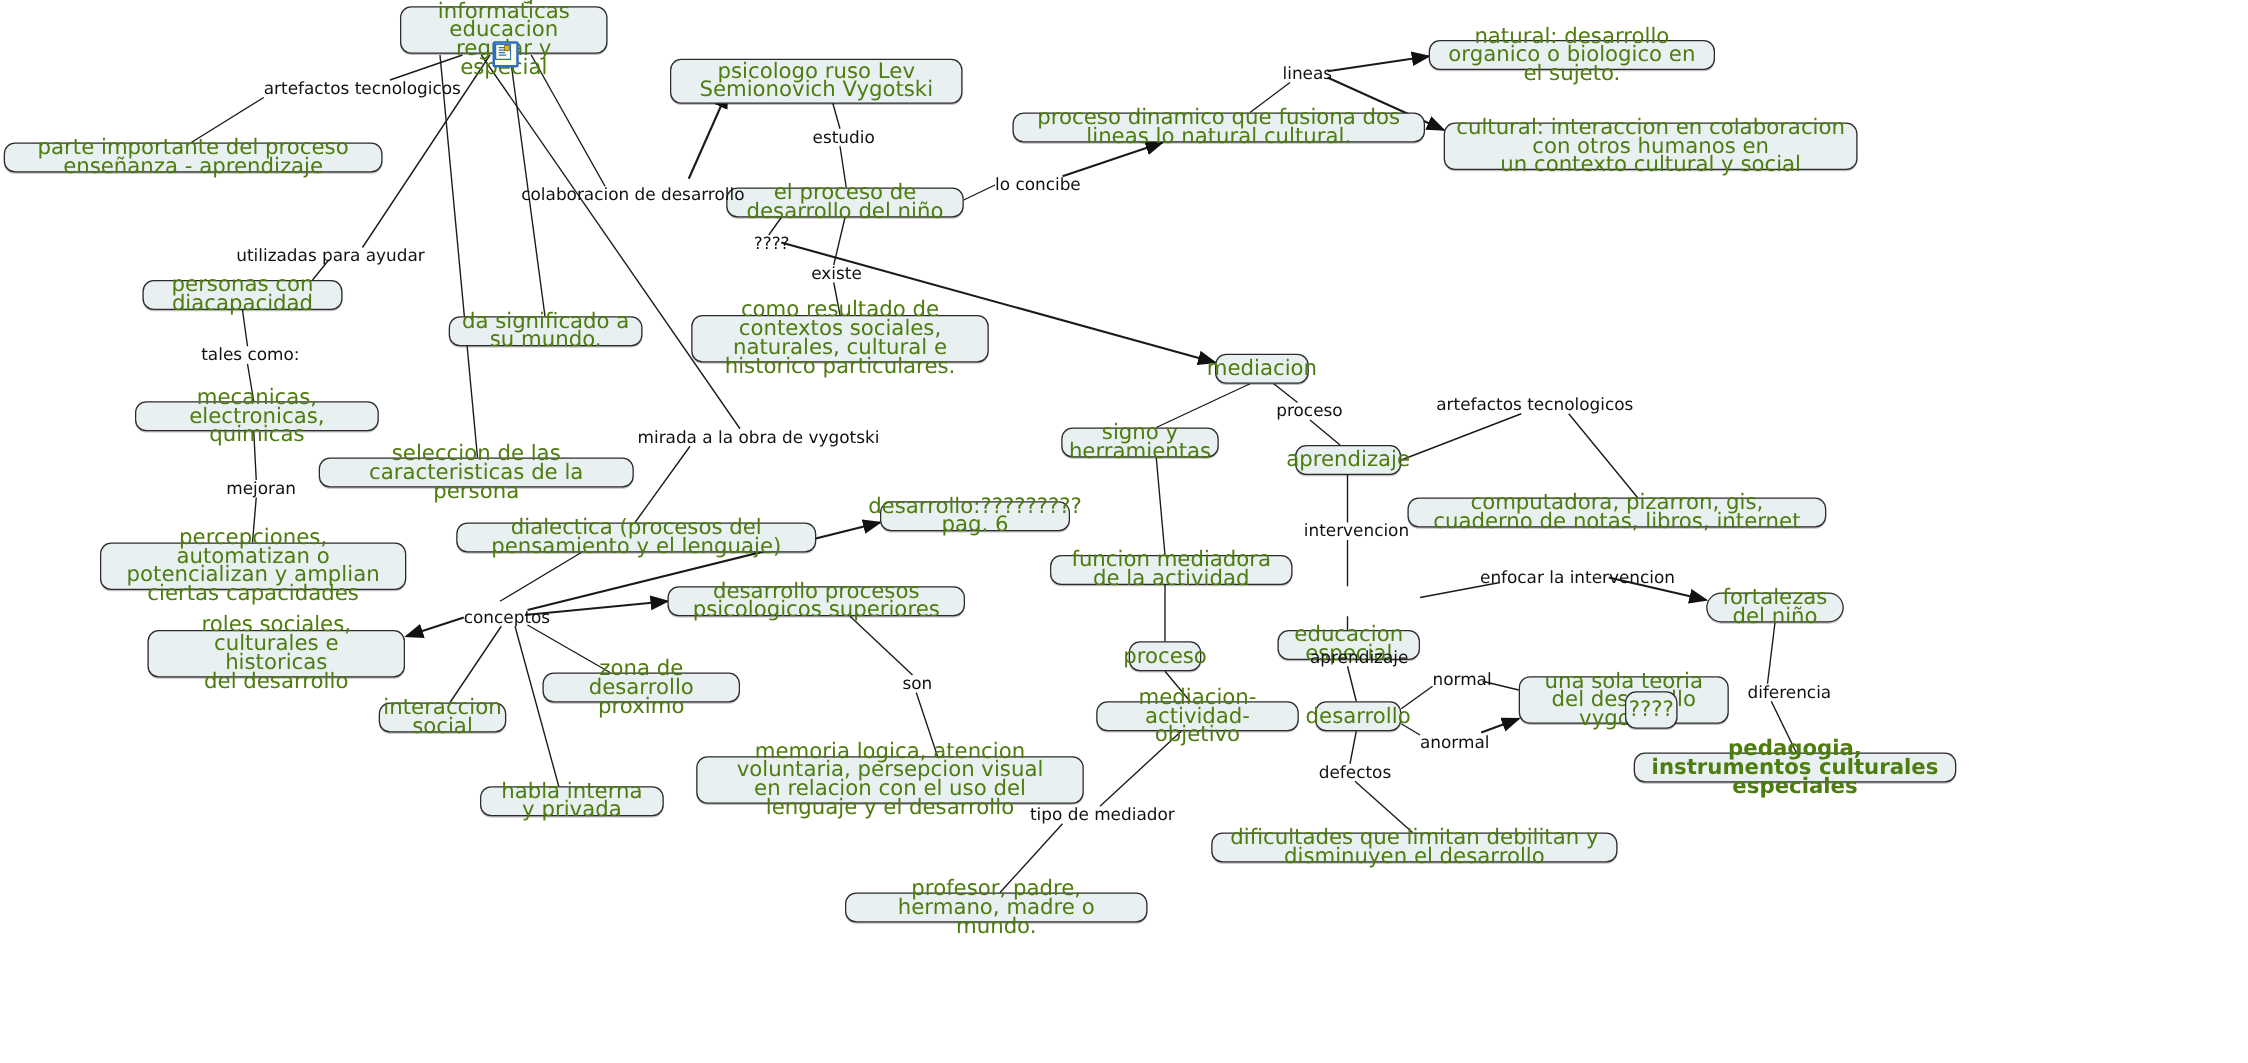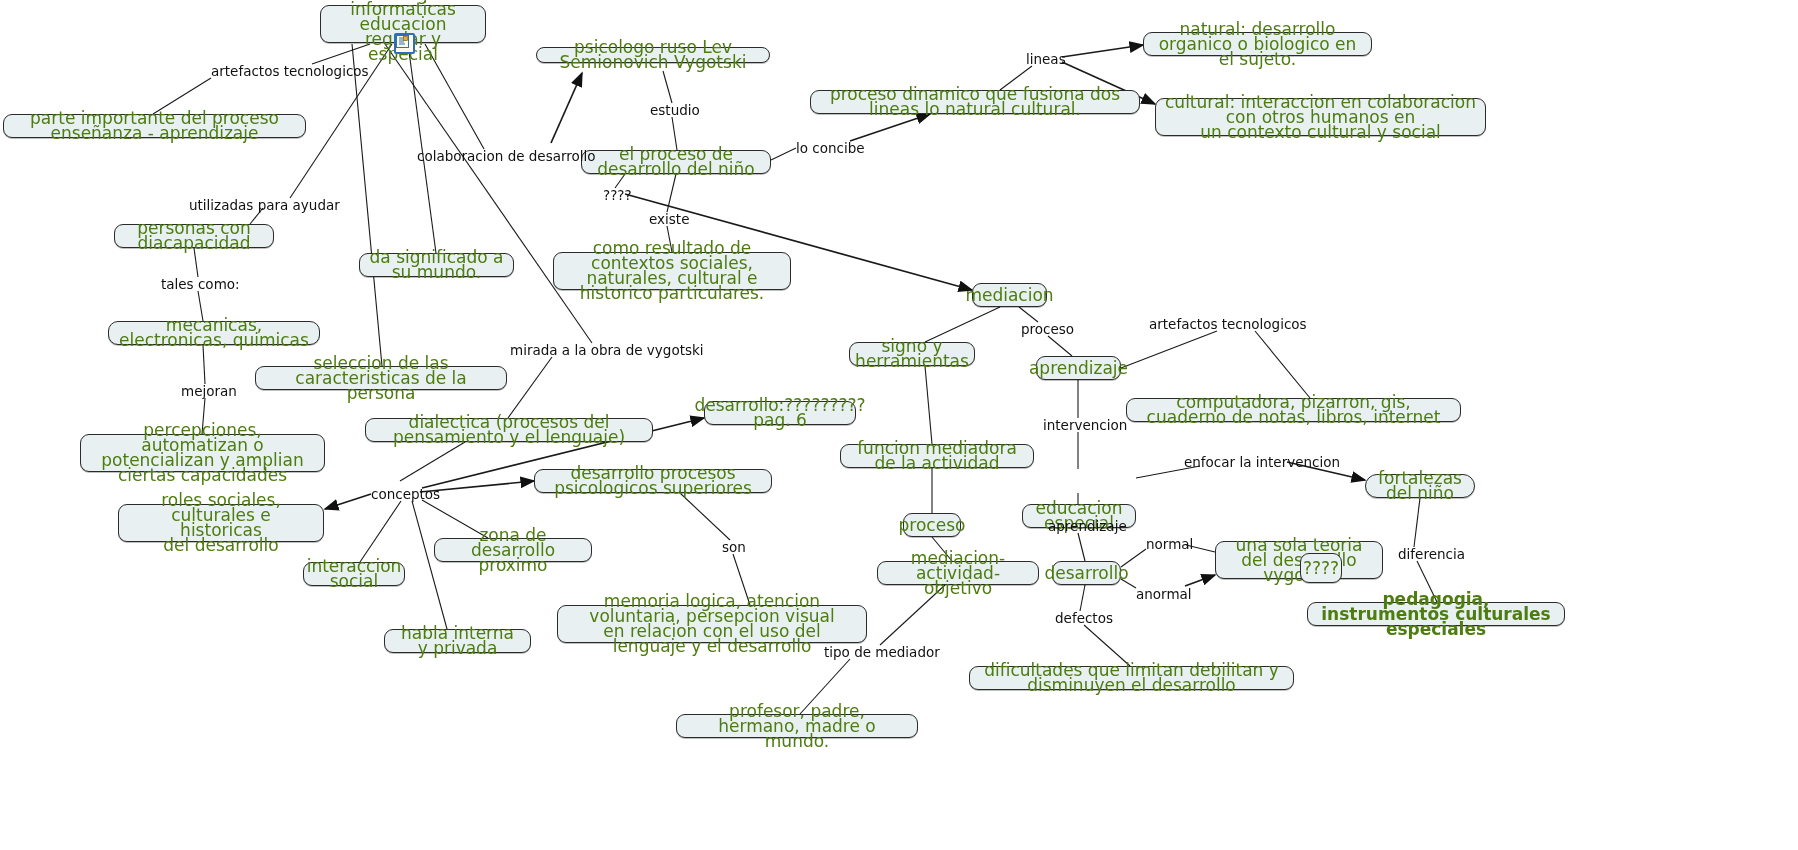--- a/index.html
+++ b/index.html
@@ -164,7 +164,7 @@
       <div class="node" style="left: 704px; top: 401px; width: 152px; height: 24px;">desarrollo:?????????pag. 6</div>
       <div class="node" style="left: 557px; top: 605px; width: 310px; height: 38px;">memoria logica, atencion voluntaria, persepcion visual
 en relacion con el uso del lenguaje y el desarrollo</div>
-      <div class="node" style="left: 536px; top: 47px; width: 234px; height: 16px;">psicologo ruso Lev Semionovich Vygotski</div>
+      <div class="node" style="left: 536px; top: 47px; width: 234px; height: 36px;">psicologo ruso Lev Semionovich Vygotski</div>
       <div class="node" style="left: 581px; top: 150px; width: 190px; height: 24px;">el proceso de desarrollo del niño</div>
       <div class="node" style="left: 553px; top: 252px; width: 238px; height: 38px;">como resultado de contextos sociales,
 naturales, cultural e historico particulares.</div>

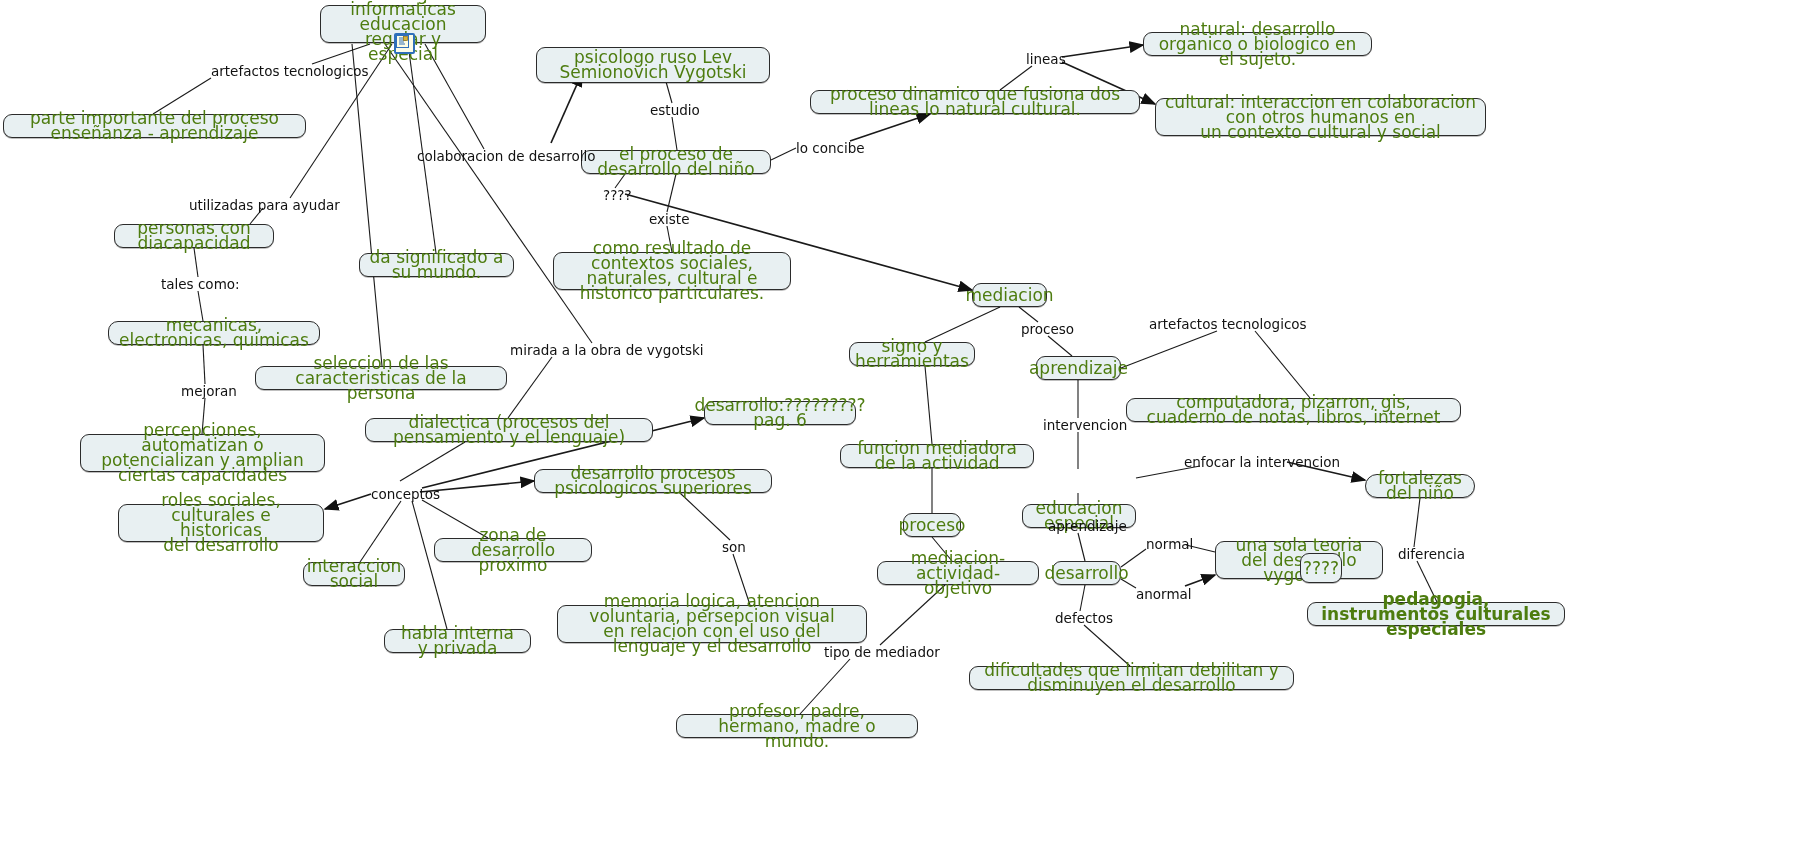--- a/index.html
+++ b/index.html
@@ -149,7 +149,7 @@
 educacion regular y especial</div>
       <div class="node" style="left: 3px; top: 114px; width: 303px; height: 24px;">parte importante del proceso enseñanza - aprendizaje</div>
       <div class="node" style="left: 114px; top: 224px; width: 160px; height: 24px;">personas con diacapacidad</div>
-      <div class="node" style="left: 108px; top: 321px; width: 212px; height: 24px; border-radius: 10px;">mecanicas, electronicas, quimicas</div>
+      <div class="node" style="left: 108px; top: 321px; width: 195px; height: 24px;">mecanicas, electronicas, quimicas</div>
       <div class="node" style="left: 80px; top: 434px; width: 245px; height: 38px;">percepciones, automatizan o
 potencializan y amplian ciertas capacidades</div>
       <div class="node" style="left: 118px; top: 504px; width: 206px; height: 38px;">roles sociales, culturales e historicas

